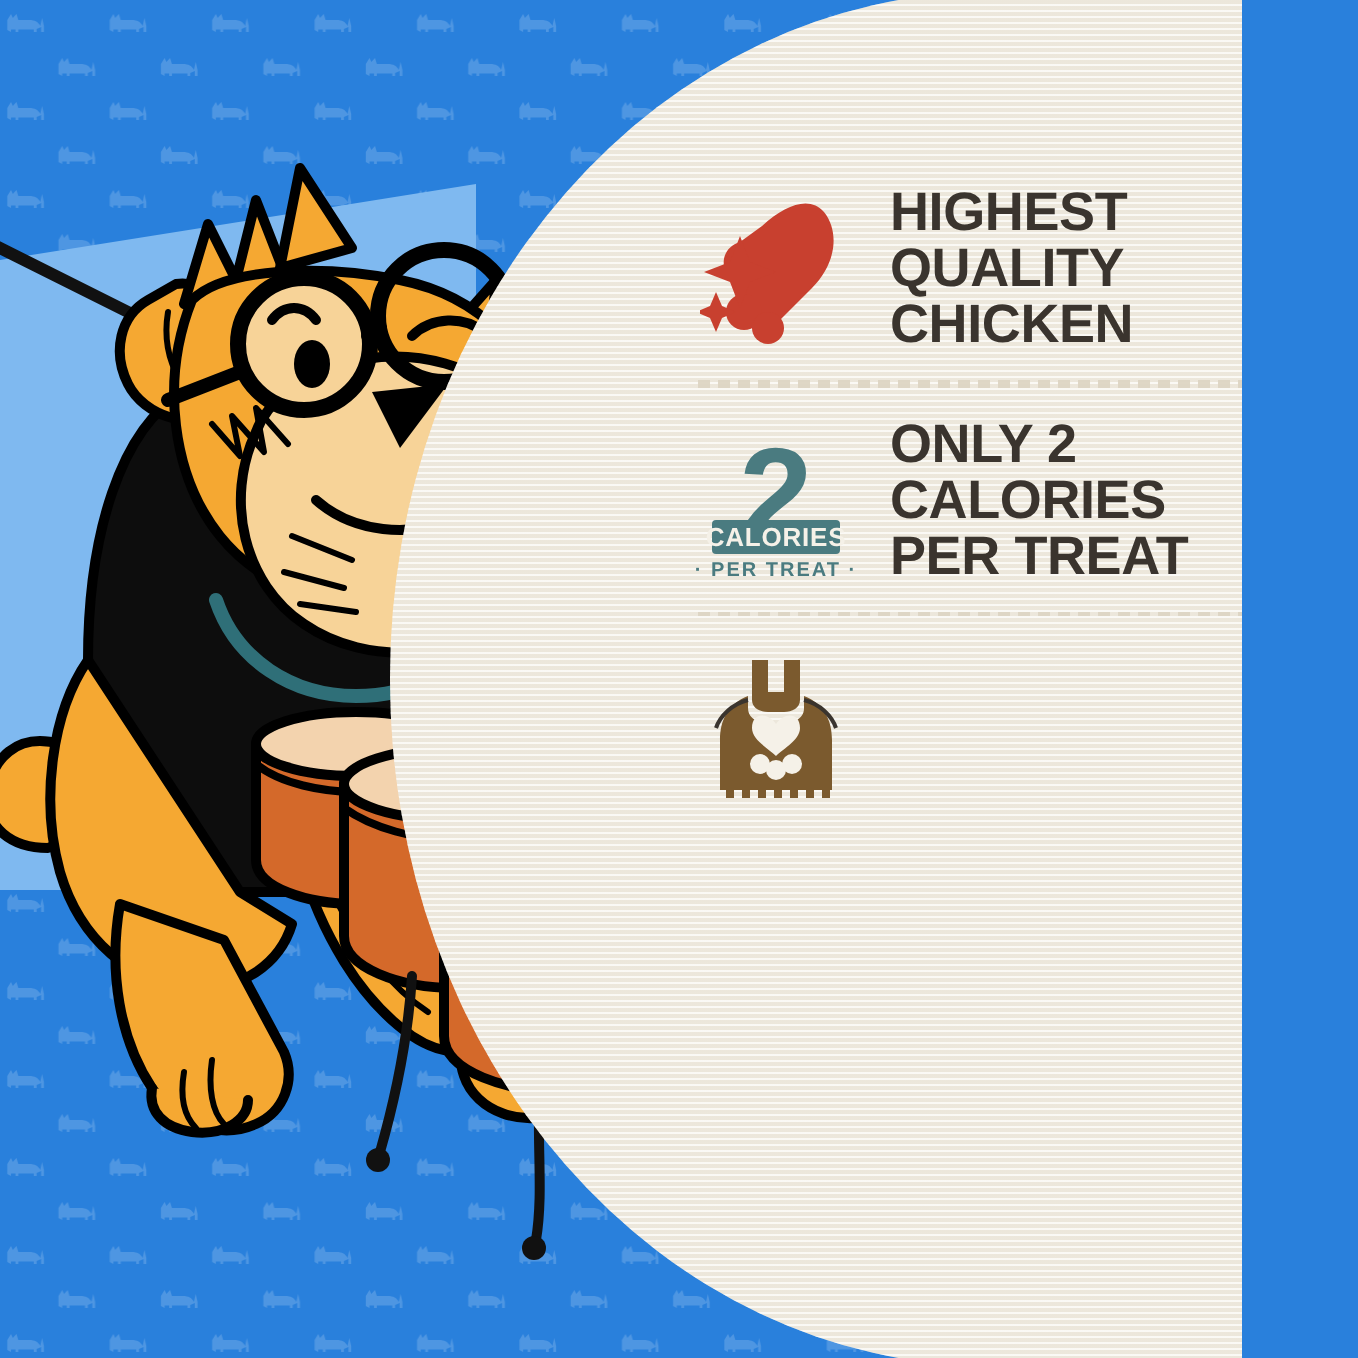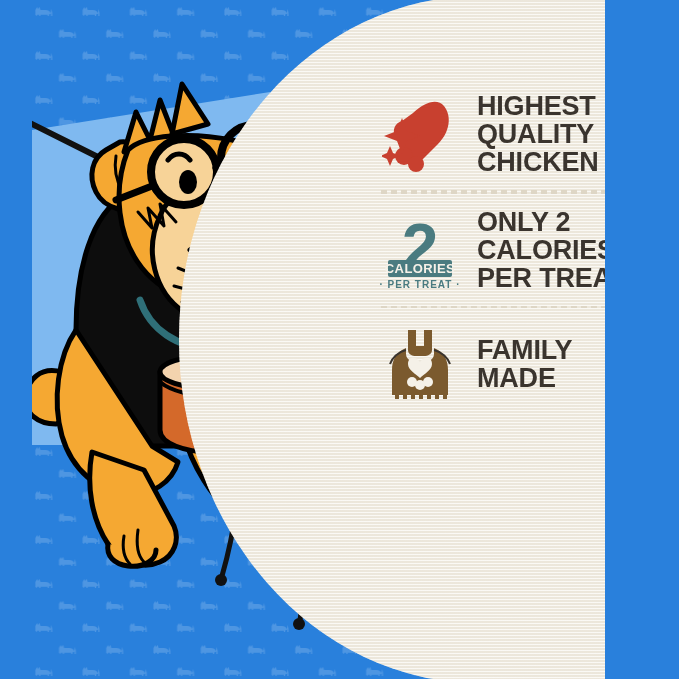--- a/index.html
+++ b/index.html
@@ -8,7 +8,7 @@
     font-family:"Liberation Sans", sans-serif;
     background:#2980DC;
   }
-  #stage{position:relative;width:573px;height:679px;overflow:hidden;margin-left:32px;}
+  #stage{position:relative;width:621px;height:679px;overflow:hidden;}
 
   
   .blue-base{position:absolute;inset:0;background:#2980DC;}

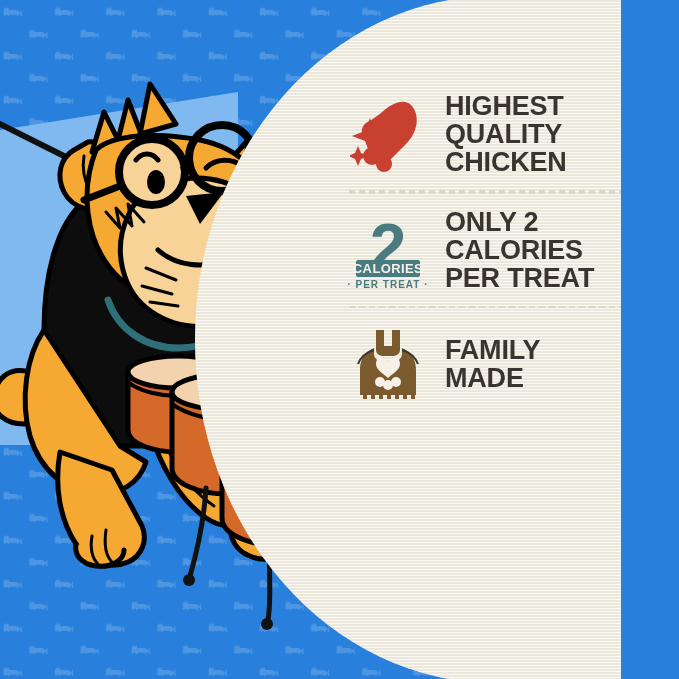--- a/index.html
+++ b/index.html
@@ -289,8 +289,6 @@
           </g>
         </svg>
       </div>
-      <div class="label">FAMILY
-MADE</div>
     </div>
 
   </div>

